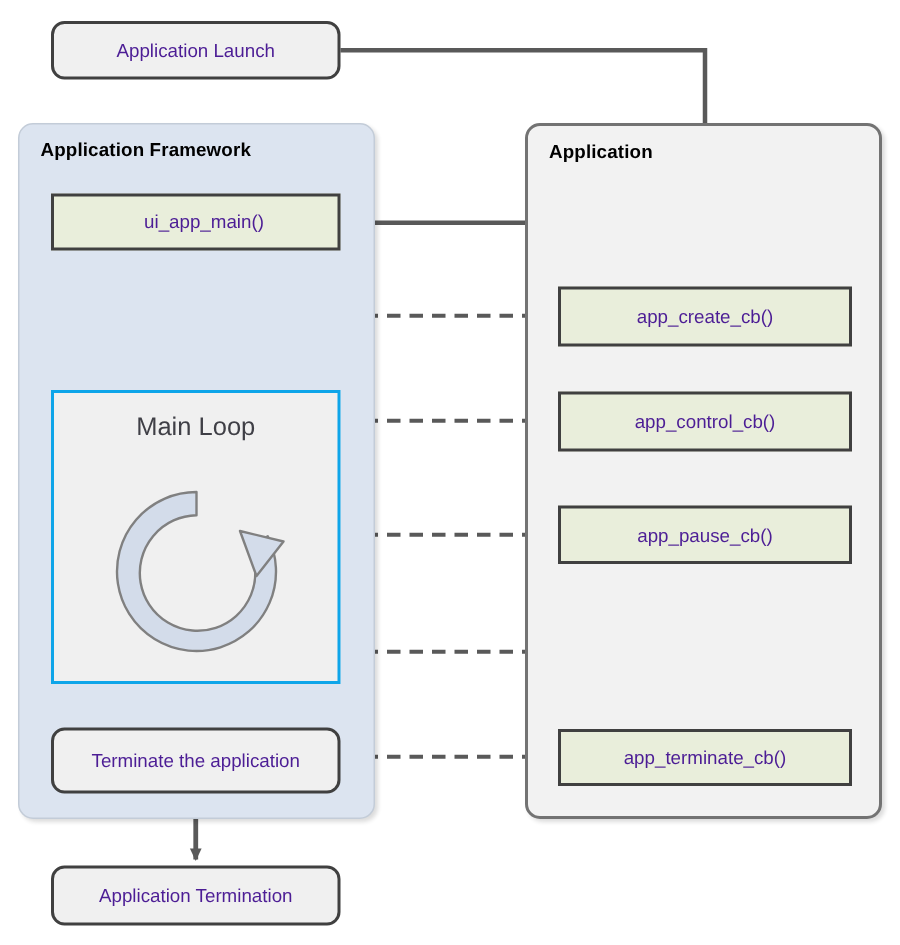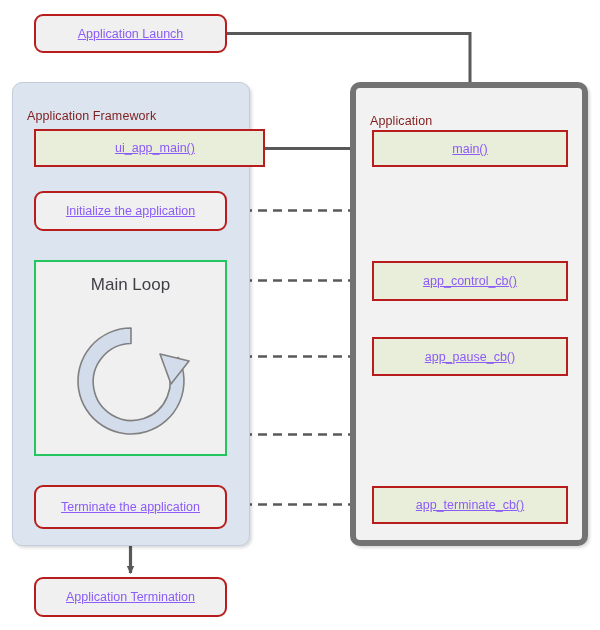--- a/index.html
+++ b/index.html
@@ -54,12 +54,11 @@
     align-items: center;
     justify-content: center;
     font-size: 12.5px;
-    color: #8b5cf6;
+    color: #4c1d95;
     text-align: center;
-    border: 2px solid #b91c1c;
+    border: 2px solid #404040;
     background: #f0f0f0;
     white-space: nowrap;
-    text-decoration: underline;
   }
   .node.rounded { border-radius: 9px; }
   .node.green   { background: #e9eedb; }

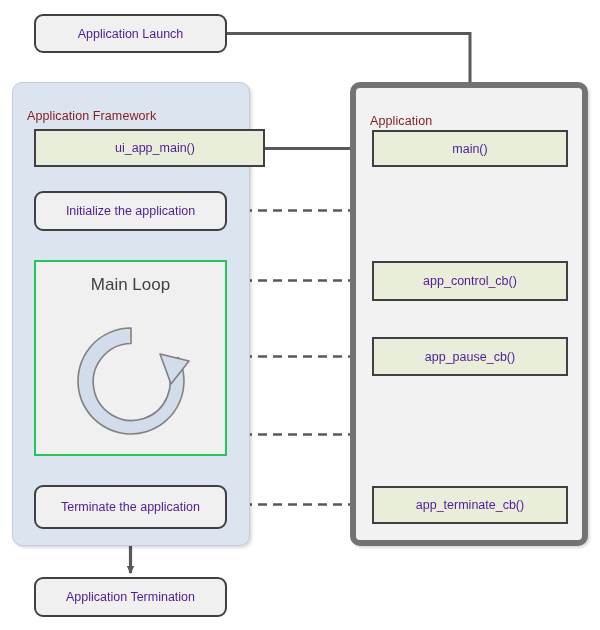--- a/index.html
+++ b/index.html
@@ -38,10 +38,10 @@
   }
   .panel-title {
     position: absolute;
-    left: 14px; top: 26px;
+    left: 14px; top: 10px;
     font-size: 12.5px;
-    font-weight: normal;
-    color: #7f1d1d;
+    font-weight: bold;
+    color: #000000;
     letter-spacing: 0.1px;
     white-space: nowrap;
   }

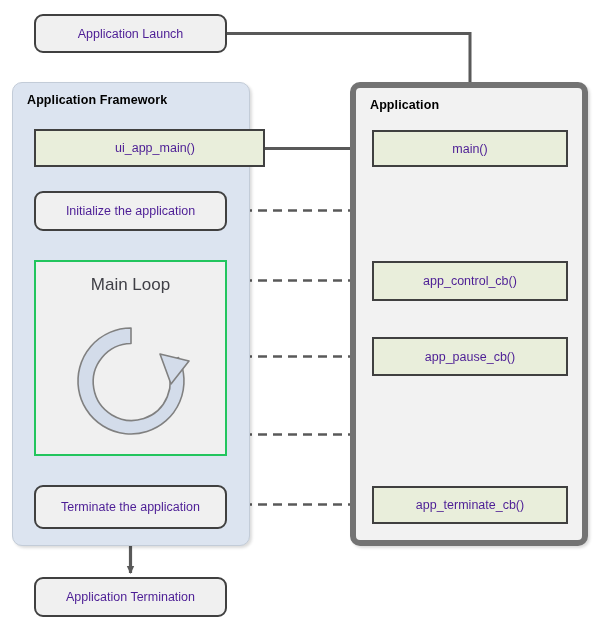--- a/index.html
+++ b/index.html
@@ -33,7 +33,7 @@
     left: 350px; top: 82px;
     width: 238px; height: 464px;
     background: #f2f2f2;
-    border: 6px solid #737373;
+    border: 2px solid #737373;
     box-shadow: 2px 2px 3px rgba(0,0,0,0.14);
   }
   .panel-title {

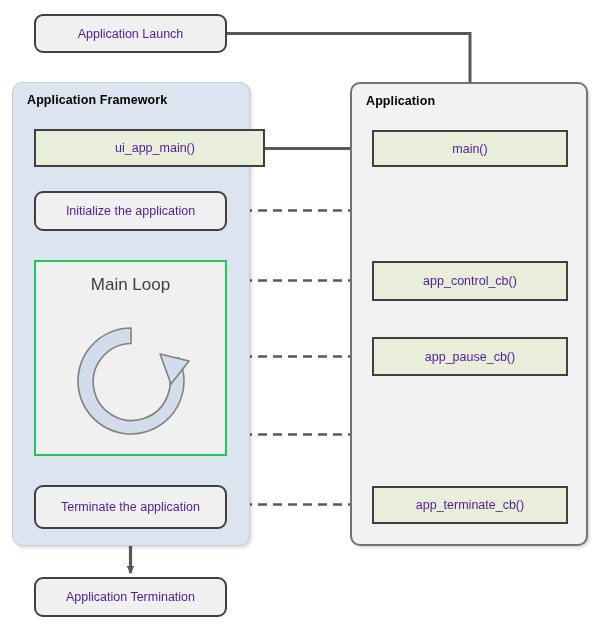--- a/index.html
+++ b/index.html
@@ -154,7 +154,7 @@
     <div class="panel-title">Application Framework</div>
   </div>
 
-  <div class="node green" style="left:34px; top:129px; width:231px; height:38px;padding-left:11px;">
+  <div class="node green" style="left:34px; top:129px; width:193px; height:38px;padding-left:11px;">
     <span>ui_app_main()</span>
   </div>
 

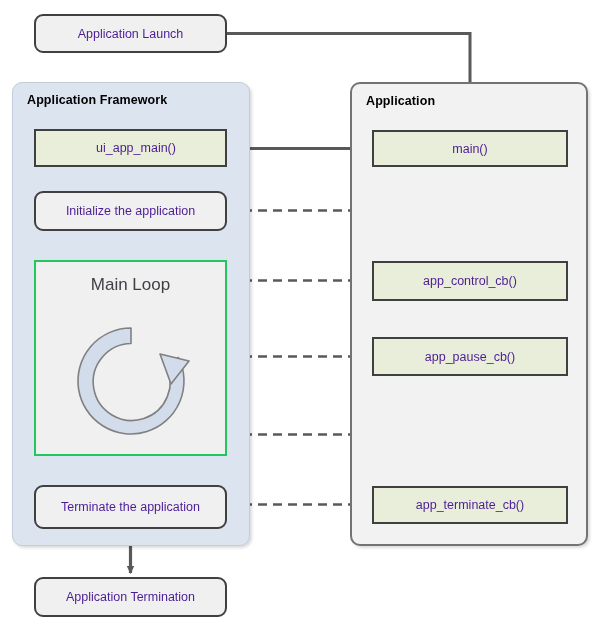--- a/index.html
+++ b/index.html
@@ -184,9 +184,6 @@
     <div class="panel-title">Application</div>
   </div>
 
-  <div class="node green" style="left:372px; top:130px; width:196px; height:37px;">
-    <span>main()</span>
-  </div>
 
 
   <div class="node green" style="left:372px; top:261px; width:196px; height:40px;">

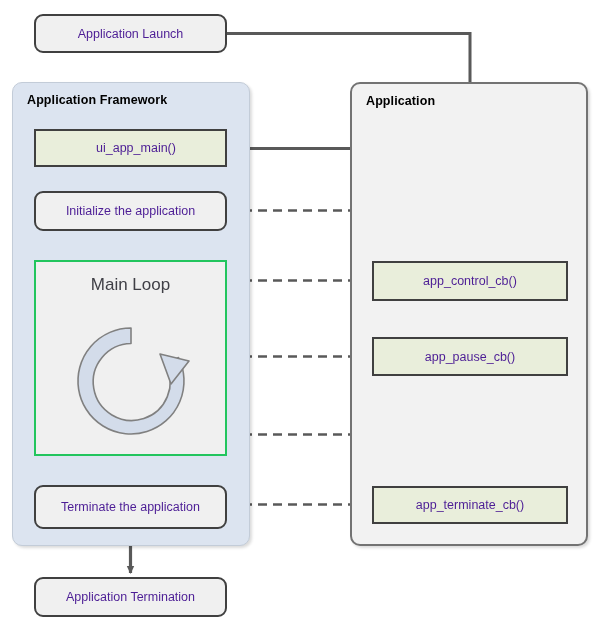--- a/index.html
+++ b/index.html
@@ -158,9 +158,6 @@
     <span>ui_app_main()</span>
   </div>
 
-  <div class="node rounded grey" style="left:34px; top:191px; width:193px; height:40px;">
-    <span>Initialize the application</span>
-  </div>
 
   <div class="node-mainloop" style="left:34px; top:260px; width:193px; height:196px;">
     <div class="mainloop-label">Main Loop</div>

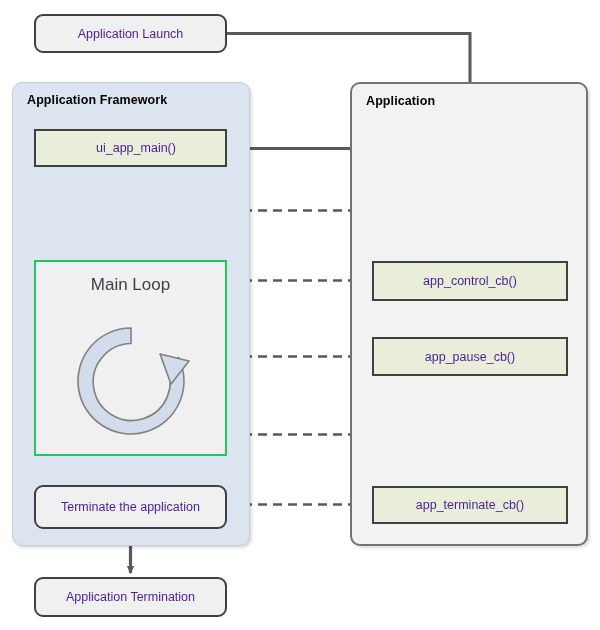--- a/index.html
+++ b/index.html
@@ -182,6 +182,9 @@
   </div>
 
 
+  <div class="node green" style="left:372px; top:191px; width:196px; height:40px;">
+    <span>app_create_cb()</span>
+  </div>
 
   <div class="node green" style="left:372px; top:261px; width:196px; height:40px;">
     <span>app_control_cb()</span>

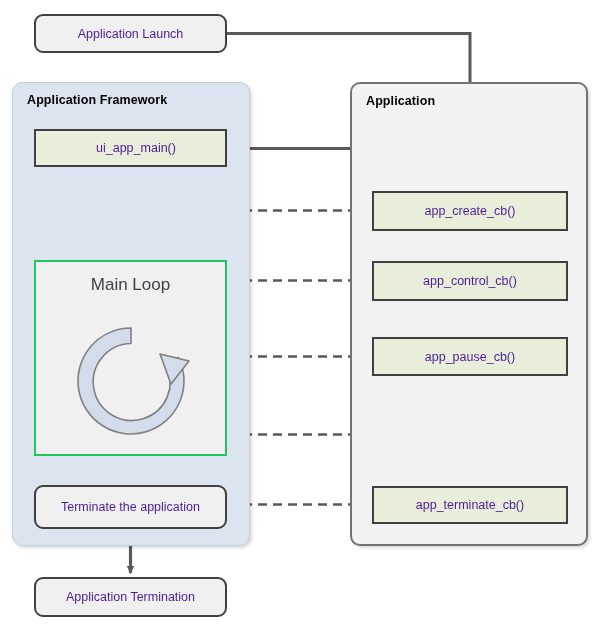--- a/index.html
+++ b/index.html
@@ -67,7 +67,7 @@
   .node-mainloop {
     position: absolute;
     box-sizing: border-box;
-    border: 2px solid #22c55e;
+    border: 2px solid #0ea5e9;
     background: #f0f0f0;
   }
   .mainloop-label {

